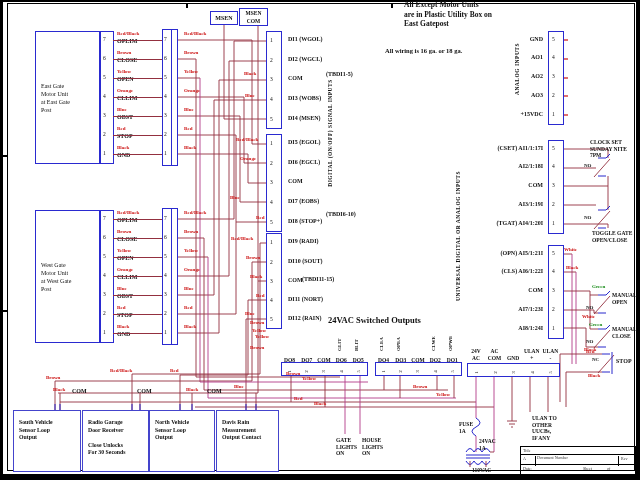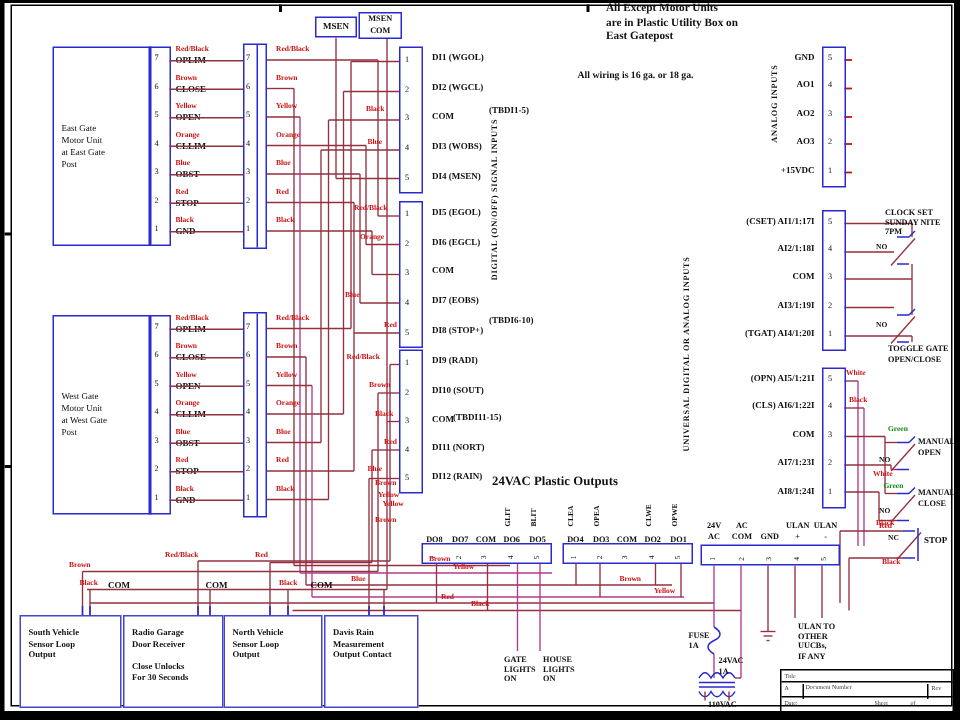--- a/index.html
+++ b/index.html
@@ -659,7 +659,7 @@
 <div class="wl" style="left:588px;top:373px;">Black</div>
 <div class="bt" style="left:616px;top:358px;">STOP</div>
 
-<div class="heading" style="left:328px;top:315px;">24VAC Plastic Outputs</div>
+<div class="heading" style="left:328px;top:315px;">24VAC Switched Outputs</div>
 
 <div class="strip" style="left:281px;top:326px;width:87px;height:50px;">
   <div class="boxline" style="width:85px;"></div>

